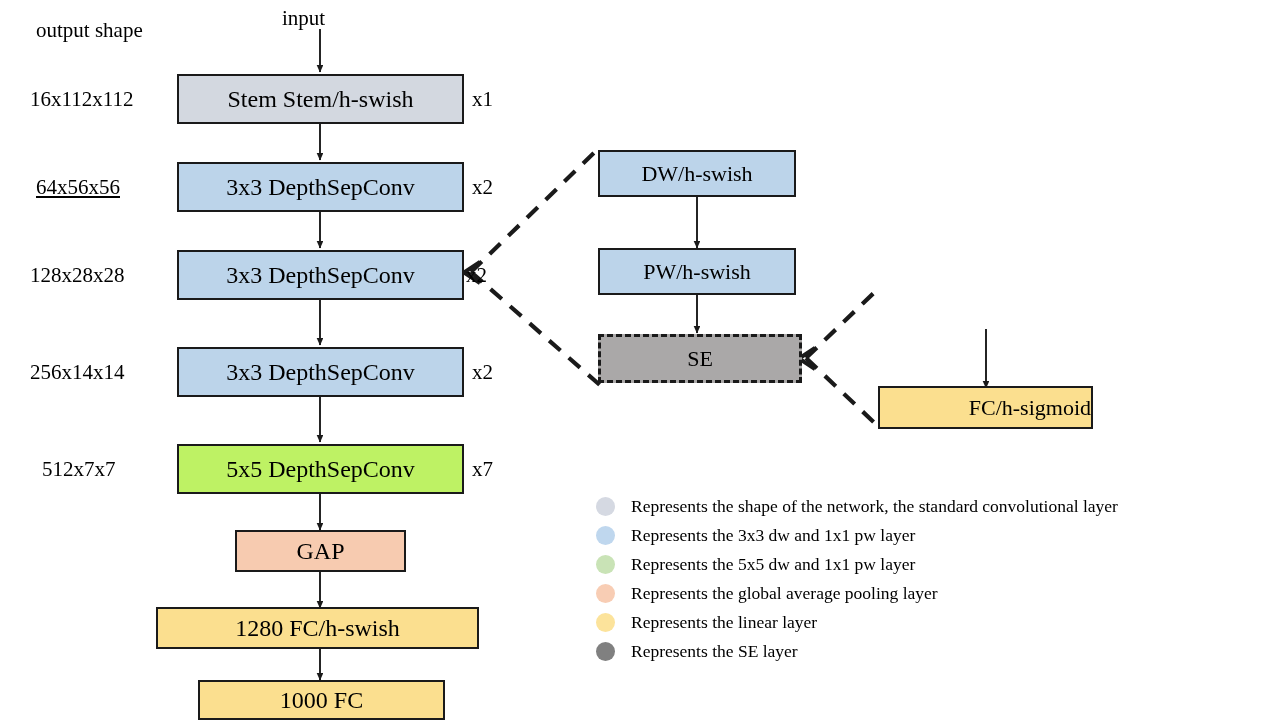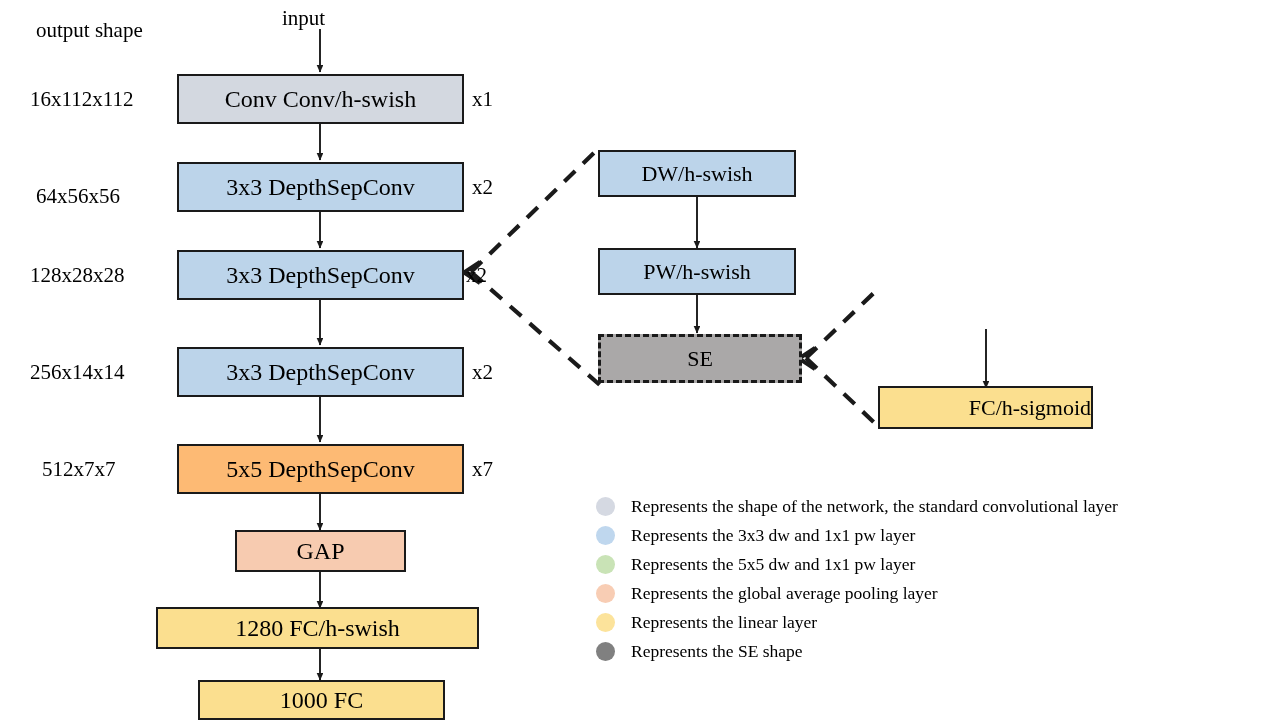--- a/index.html
+++ b/index.html
@@ -148,7 +148,7 @@
   <div class="plain-text shape-label" style="left:42px; top:459px;">512x7x7</div>
 
   <div class="node fill-stem" style="left:177px; top:74px; width:287px; height:50px;">
-    <span class="node-label" style="font-size:24px;">Conv Conv/h-swish</span>
+    <span class="node-label" style="font-size:24px;">Stem Stem/h-swish</span>
   </div>
   <div class="node fill-blue" style="left:177px; top:162px; width:287px; height:50px;">
     <span class="node-label" style="font-size:24px;">3x3 DepthSepConv</span>

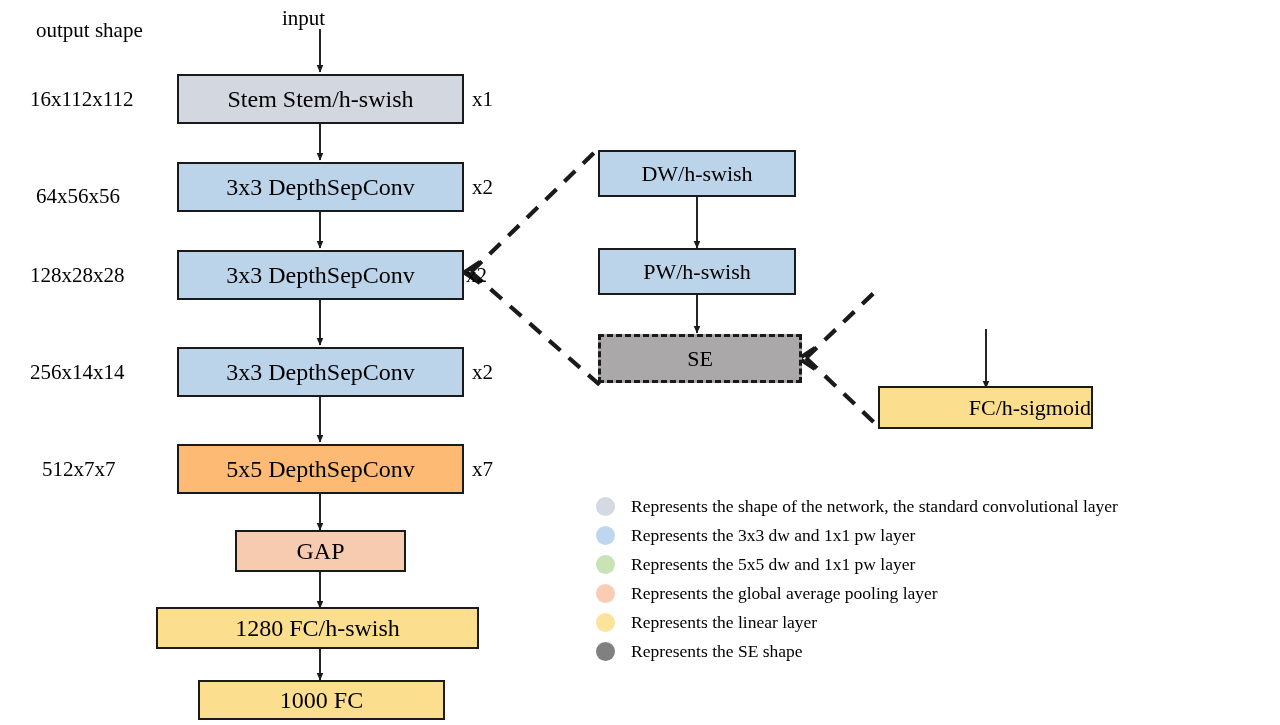--- a/index.html
+++ b/index.html
@@ -142,7 +142,7 @@
   <div class="plain-text header-label" style="left:282px; top:8px;">input</div>
 
   <div class="plain-text shape-label" style="left:30px; top:89px;">16x112x112</div>
-  <div class="plain-text shape-label" style="left:36px; top:186px;">64x56x56</div>
+  <div class="plain-text shape-label" style="left:36px; top:177px;text-decoration:underline;">64x56x56</div>
   <div class="plain-text shape-label" style="left:30px; top:265px;">128x28x28</div>
   <div class="plain-text shape-label" style="left:30px; top:362px;">256x14x14</div>
   <div class="plain-text shape-label" style="left:42px; top:459px;">512x7x7</div>

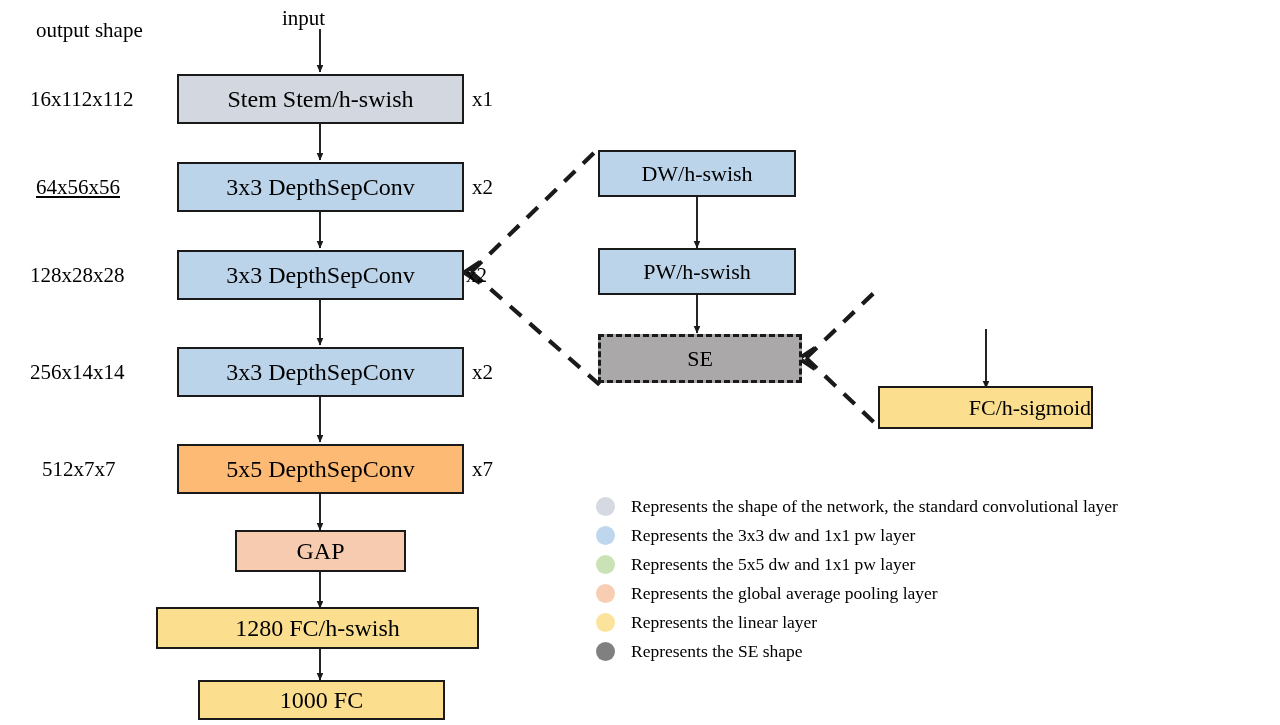--- a/index.html
+++ b/index.html
@@ -47,7 +47,7 @@
 
   .fill-stem  { background: #d3d8e0; }
   .fill-blue  { background: #bcd4ea; }
-  .fill-green { background: #fdba74; }
+  .fill-green { background: #bef264; }
   .fill-peach { background: #f7cbb0; }
   .fill-yellow{ background: #fbdf8f; }
   .fill-gray  { background: #aaa8a8; border: 3px dashed #1a1a1a; }

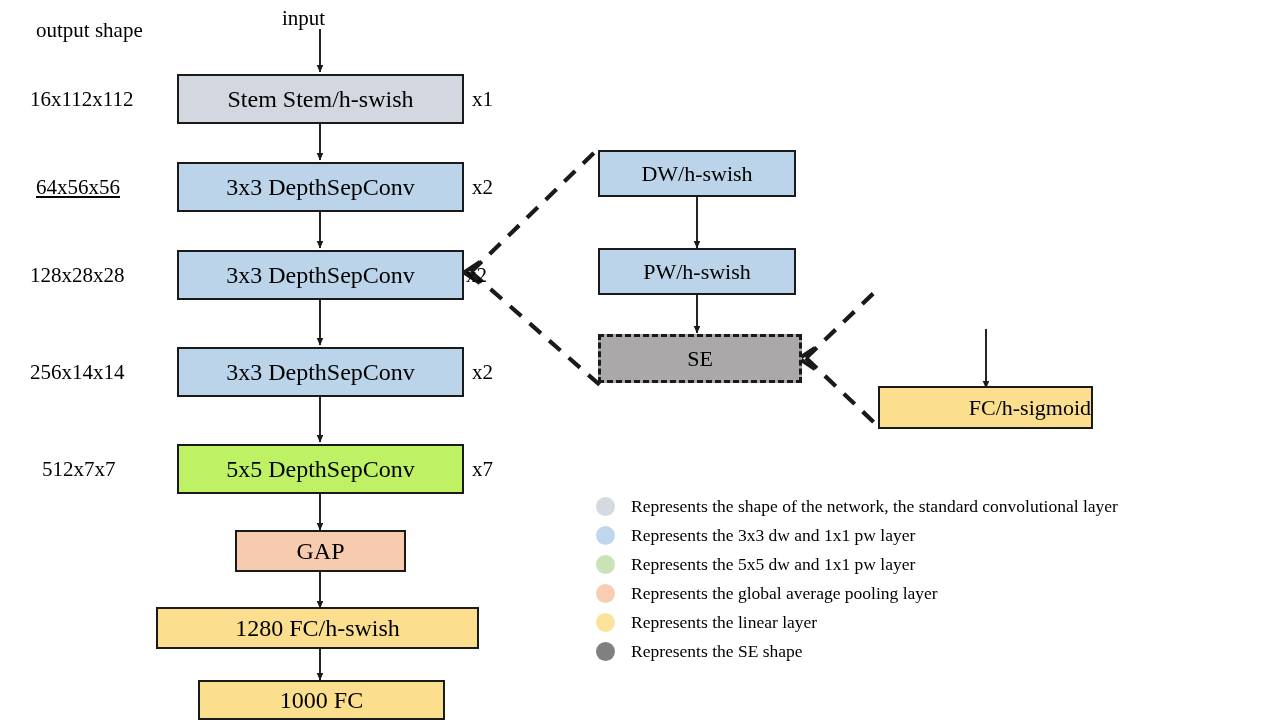--- a/index.html
+++ b/index.html
@@ -216,7 +216,7 @@
     </div>
     <div class="legend-row">
       <span class="legend-swatch sw-gray"></span>
-      <span class="legend-text">Represents the SE shape</span>
+      <span class="legend-text">Represents the SE layer</span>
     </div>
   </div>
 

